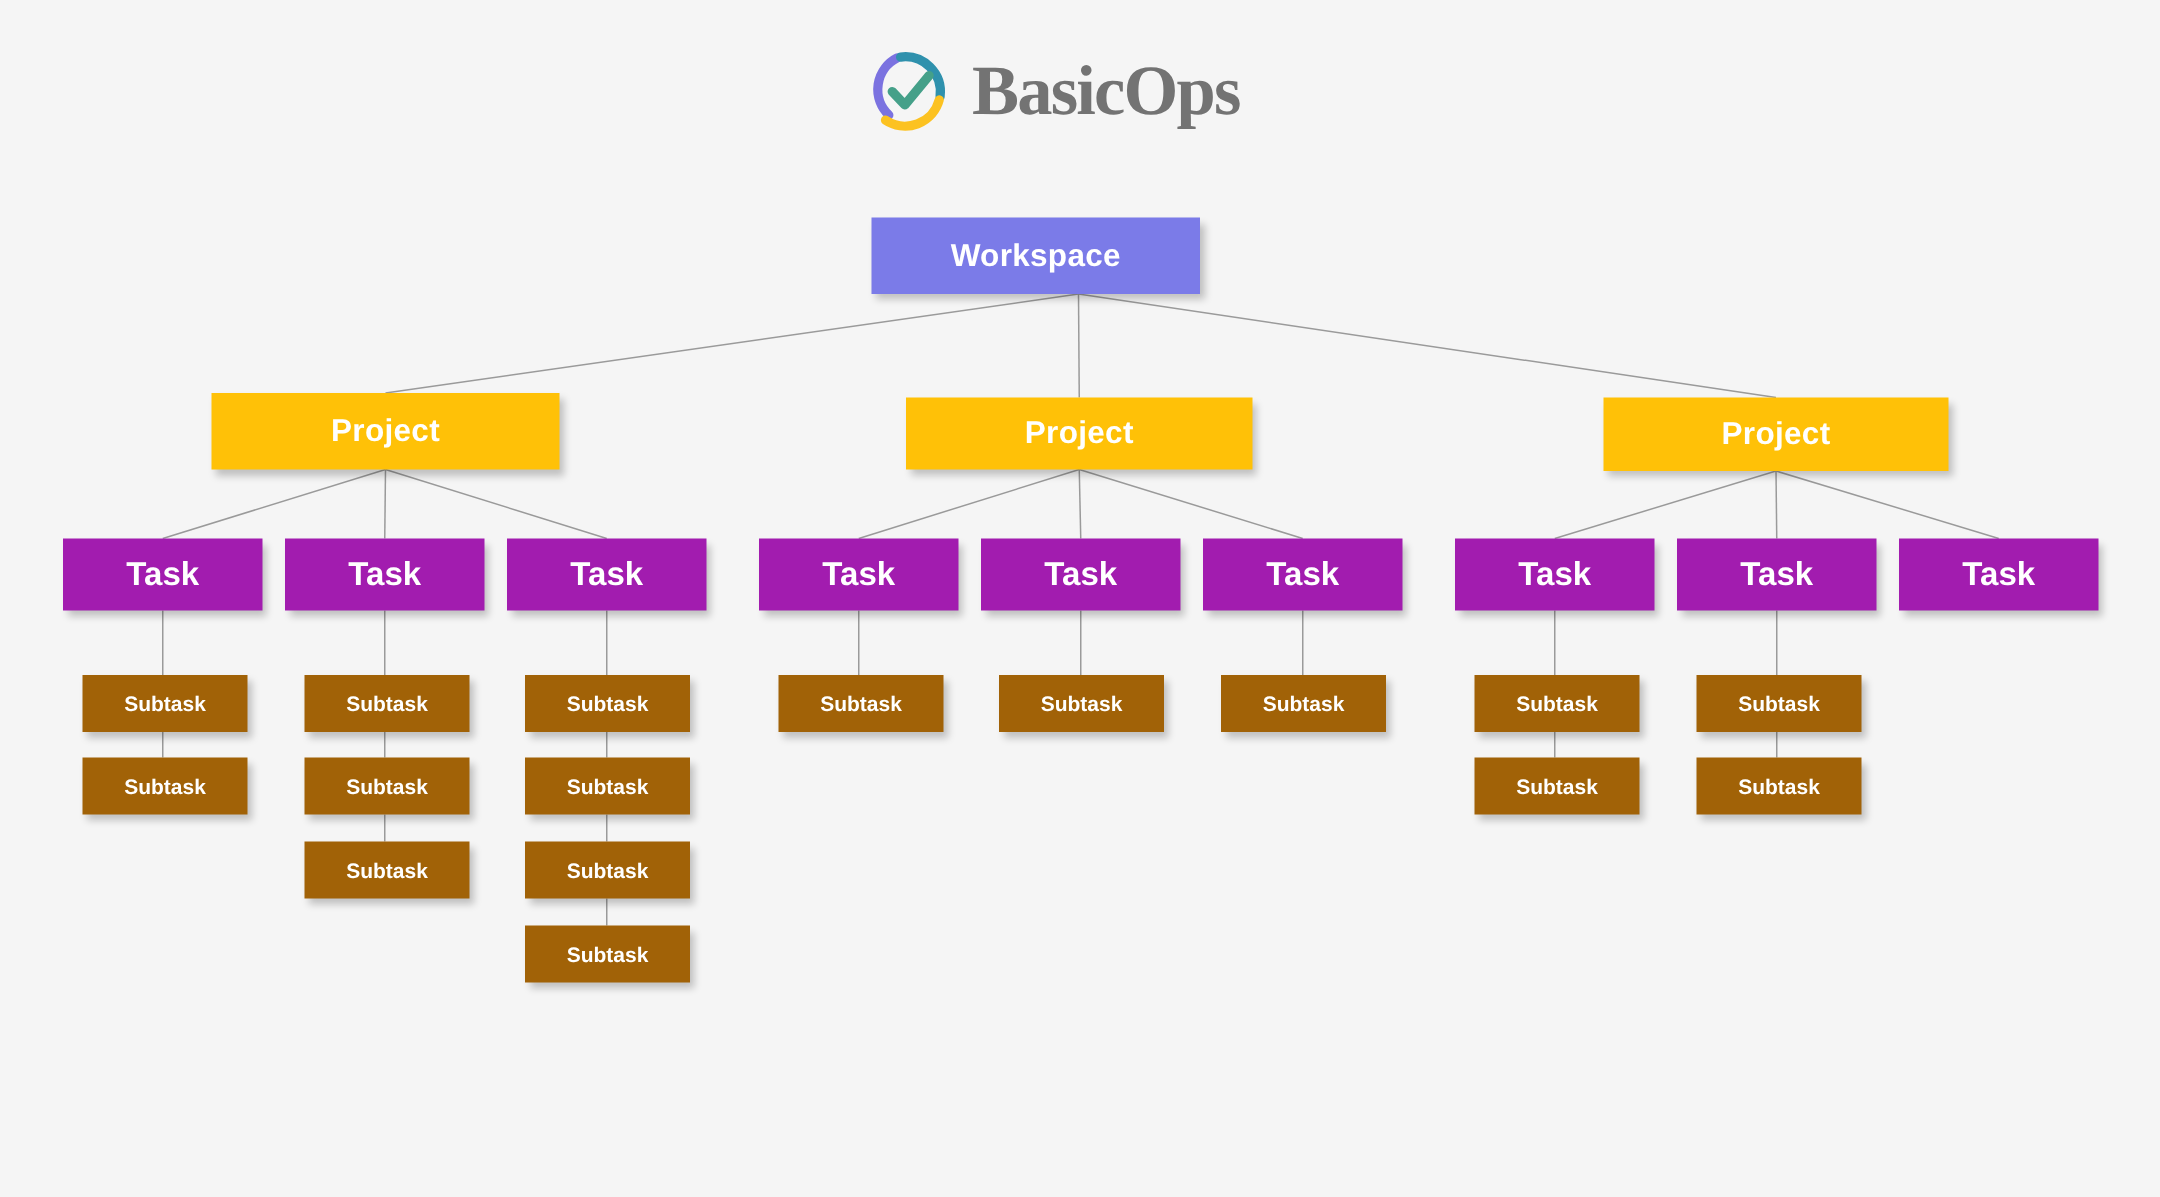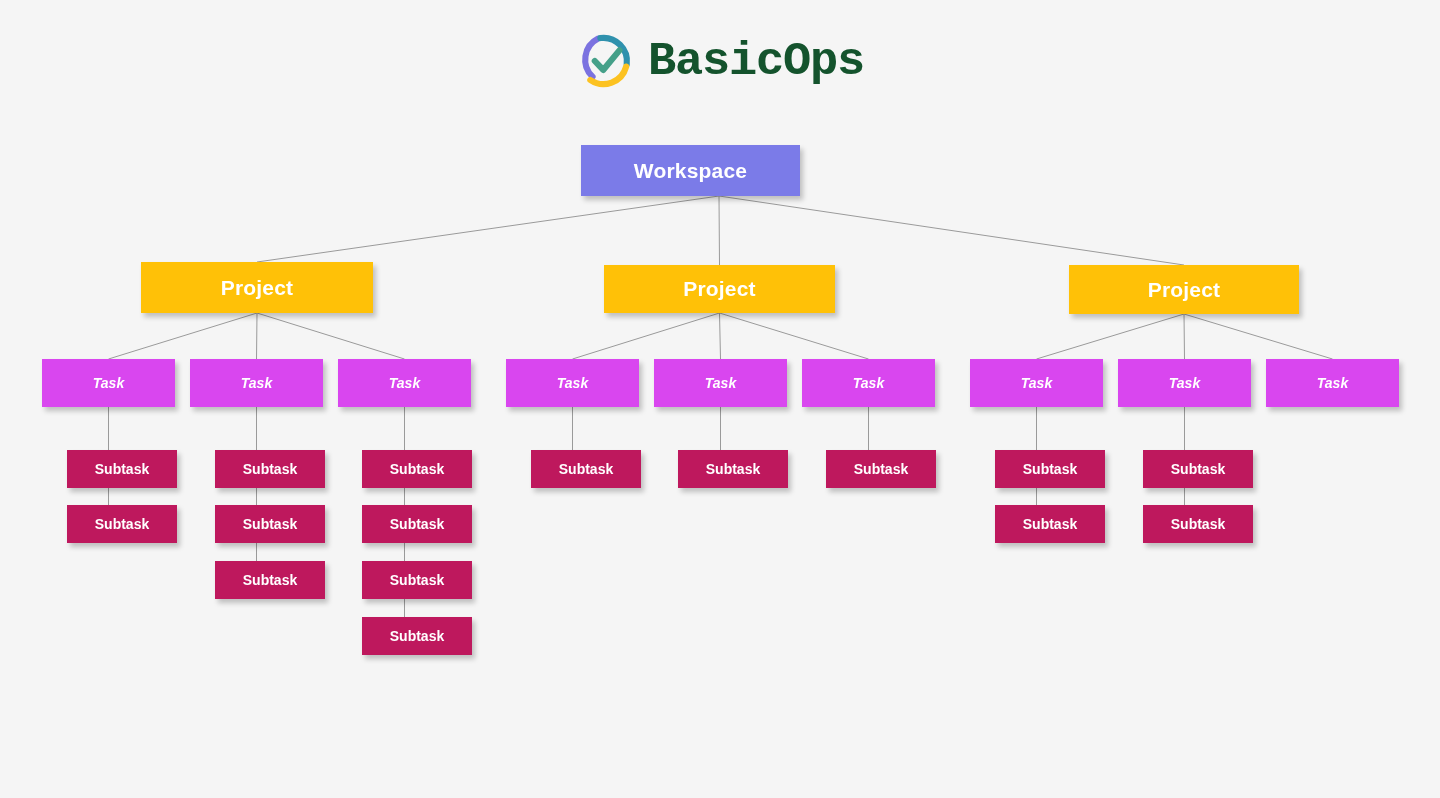--- a/index.html
+++ b/index.html
@@ -39,11 +39,11 @@
   #logo-text {
     font-size: 47px;
     font-weight: bold;
-    color: #14532d;
+    color: #737373;
     letter-spacing: -1.2px;
     line-height: 1;
     white-space: nowrap;
-    font-family: Liberation Mono, monospace;
+    font-family: Liberation Serif, serif;
   }
 
   

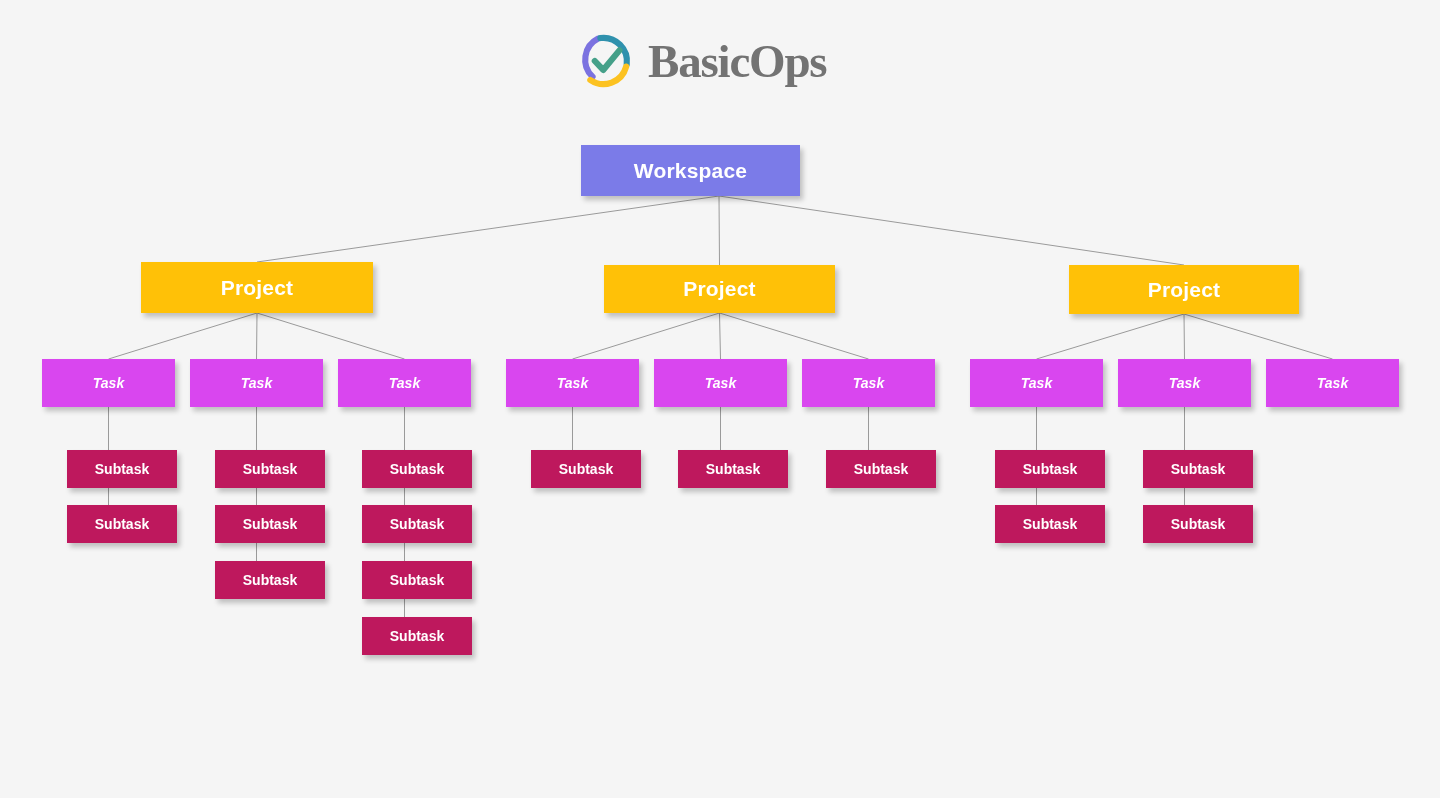--- a/index.html
+++ b/index.html
@@ -85,9 +85,8 @@
     letter-spacing: 0.2px;
   }
   .node-task {
-    background: #d946ef;
-    font-size: 14px;
-    font-style: italic;
+    background: #a21caf;
+    font-size: 22px;
   }
   .node-subtask {
     background: #be185d;

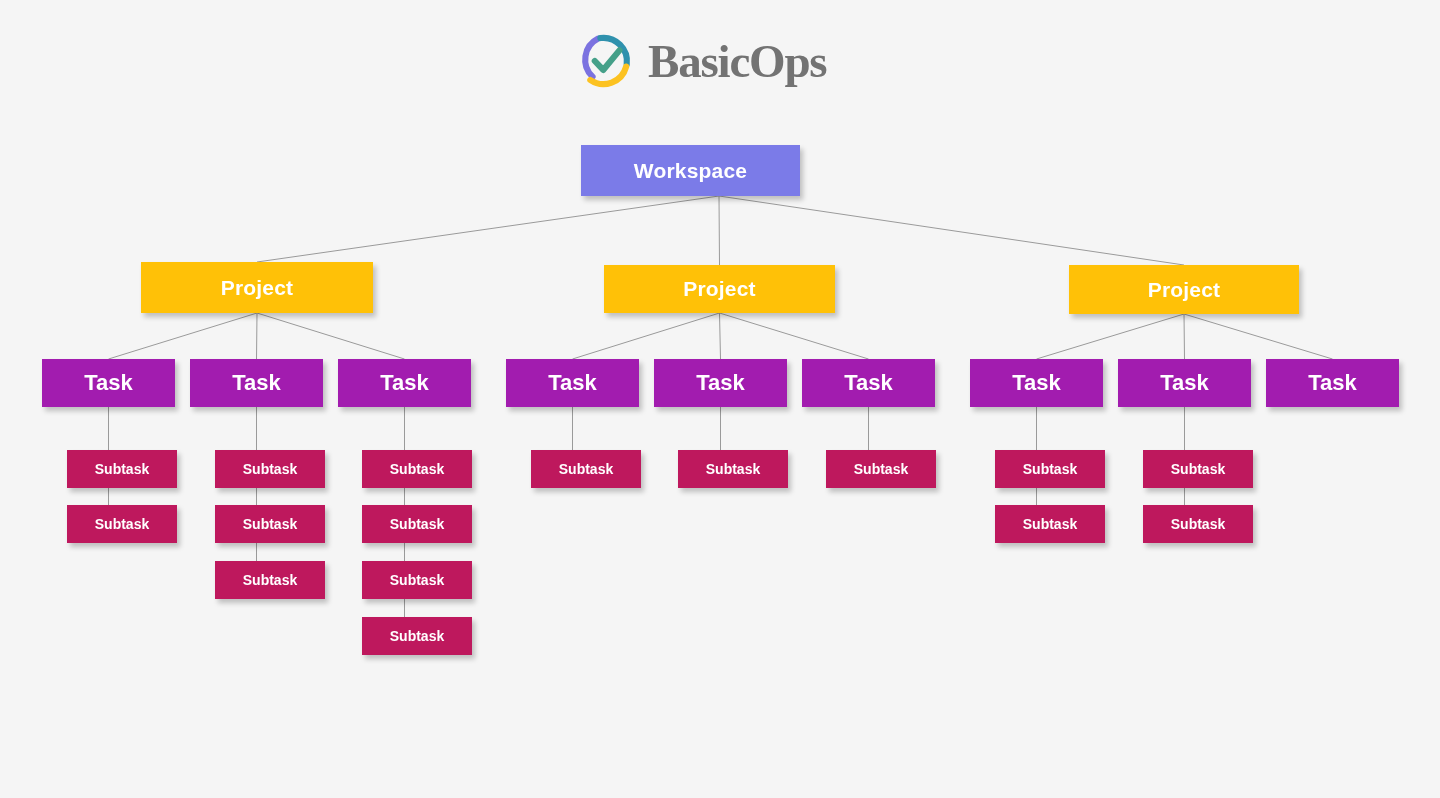--- a/index.html
+++ b/index.html
@@ -89,9 +89,8 @@
     font-size: 22px;
   }
   .node-subtask {
-    background: #be185d;
+    background: #a16207;
     font-size: 14px;
-    margin-left: 12px;
   }
 </style>
 </head>

